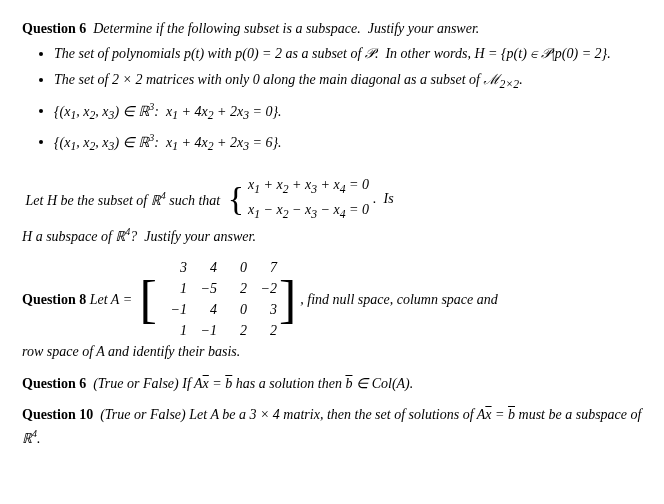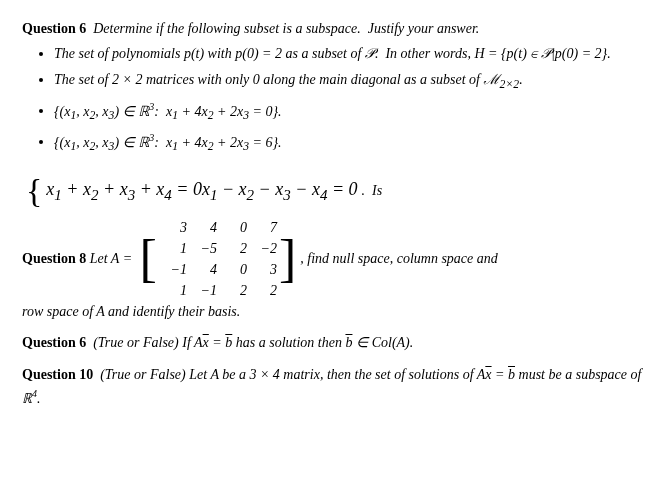--- a/index.html
+++ b/index.html
@@ -76,9 +76,9 @@
     }
     .system-equations {
       display: flex;
-      flex-direction: row;
+      flex-direction: column;
       font-style: italic;
-      font-size: 18px;
+      font-size: 14px;
       line-height: 1.6;
     }
     .q7-line {

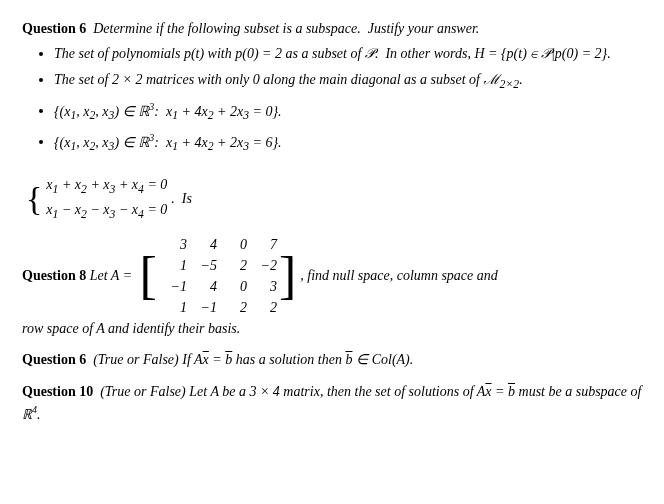--- a/index.html
+++ b/index.html
@@ -125,6 +125,9 @@
 
 <div class="question-block">
   <div class="q7-line">
+    <span class="question-text">
+      &nbsp;Let <i>H</i> be the subset of ℝ<sup>4</sup> such that&nbsp;
+    </span>
     <span class="system-container">
       <span class="system-brace">{</span>
       <span class="system-equations">

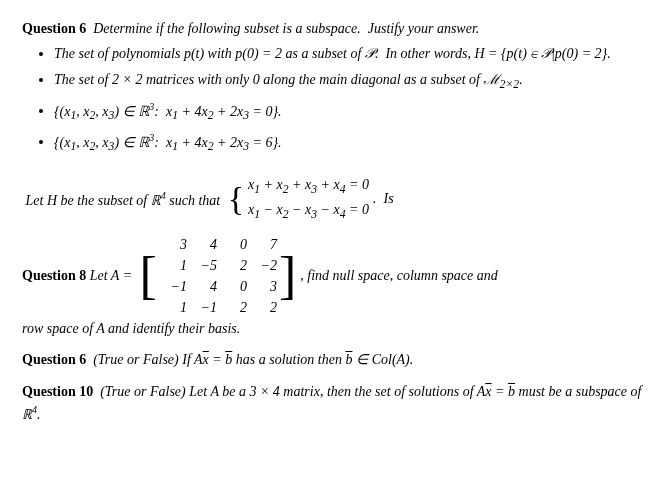--- a/index.html
+++ b/index.html
@@ -137,6 +137,11 @@
     </span>
     <span class="question-text">.&nbsp; Is</span>
   </div>
+  <div>
+    <span class="question-text">
+      <i>H</i> a subspace of ℝ<sup>4</sup>?&nbsp; Justify your answer.
+    </span>
+  </div>
 </div>
 
 <div class="question-block">

